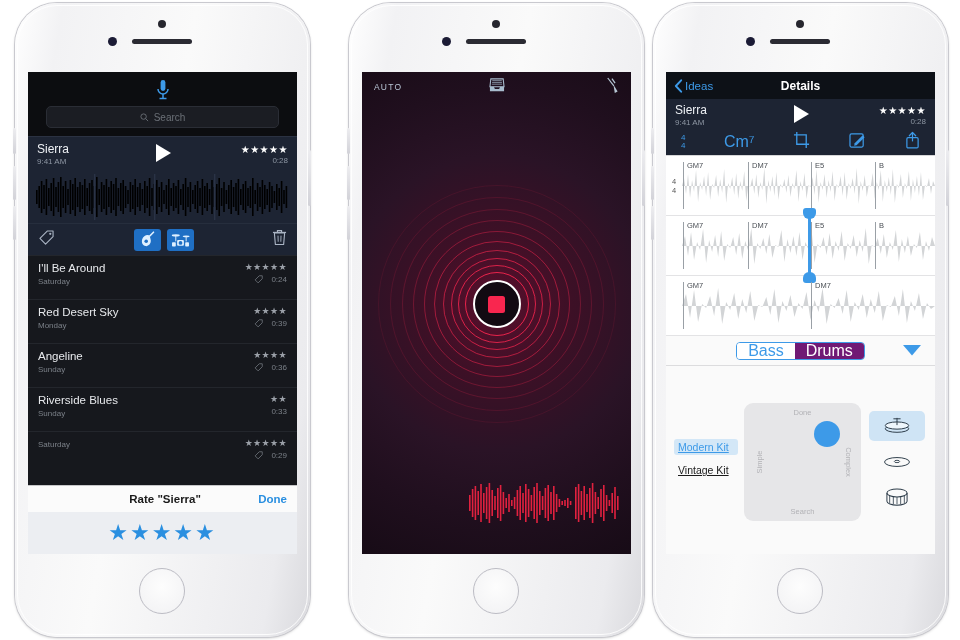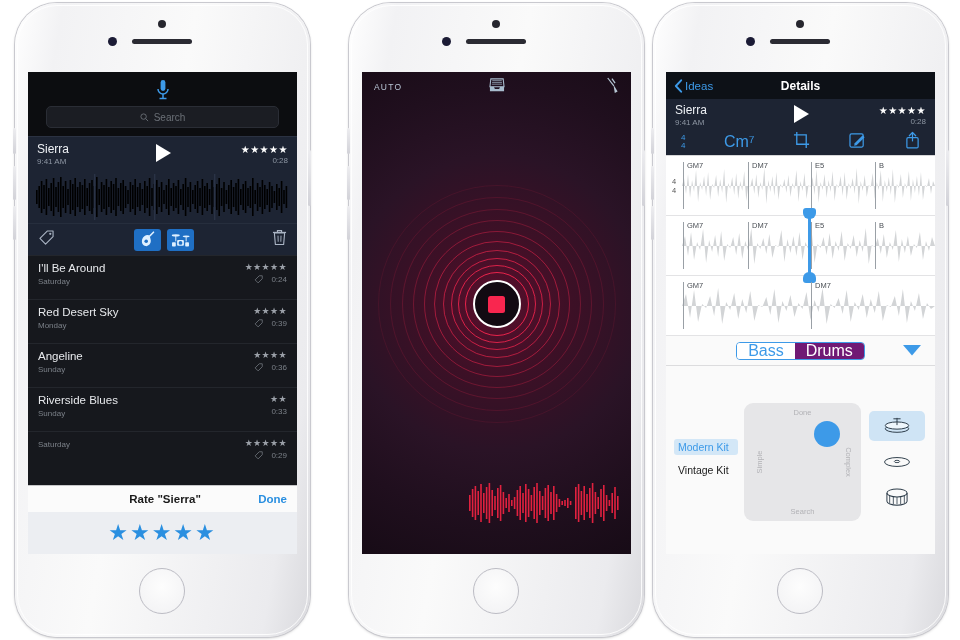--- a/index.html
+++ b/index.html
@@ -211,7 +211,7 @@
 
   .kit-panel { flex:1; background:#fafafa; display:flex; align-items:center; padding:4px 8px 0; }
   .kit-names { width:66px; }
-  .kit-name { font-size:10.5px; padding:2px 4px; border-radius:3px; margin-bottom:7px; color:#1a1a1a; }
+  .kit-name { font-size:10.5px; padding:2px 4px; border-radius:3px; margin-bottom:7px; color:#1a1a1a;text-decoration:underline; }
   .kit-name.active { background:#d3e7f7; color:#3d9ae8; }
   .xy-pad {
     width:120px; height:118px; background:#e6e6e8; border-radius:9px;

